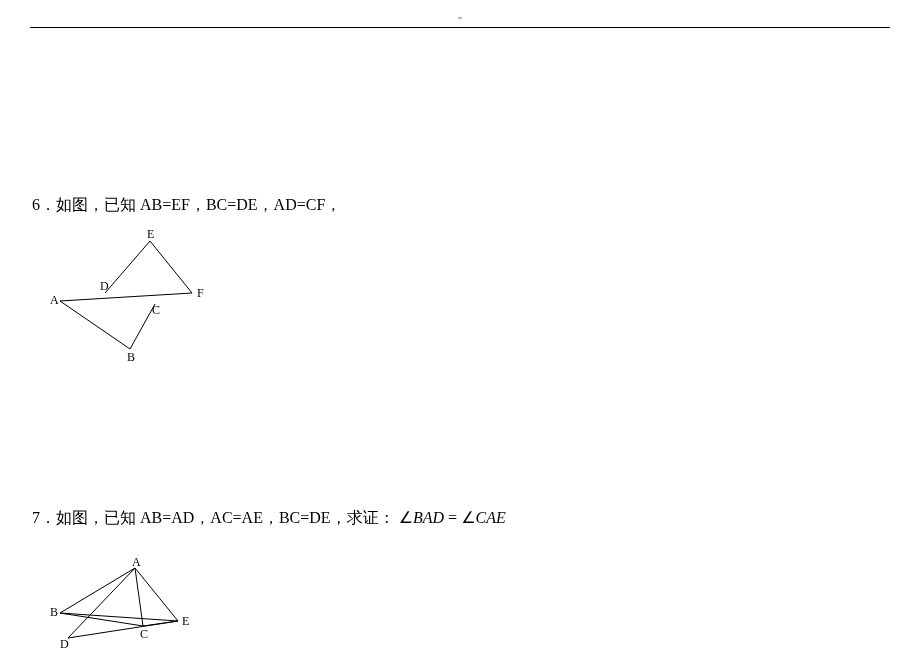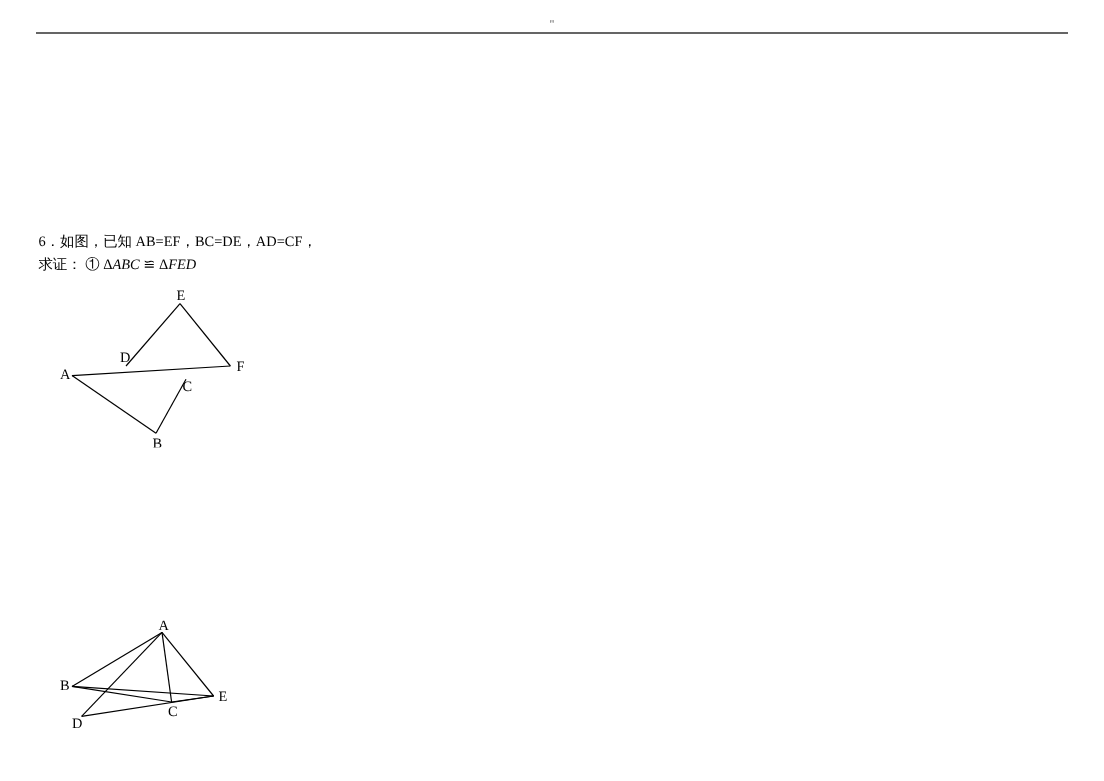--- a/index.html
+++ b/index.html
@@ -42,7 +42,7 @@
     }
     .problem-line {
       line-height: 1.6;
-      font-size: 12px;
+      font-size: 16px;
     }
     .math-italic {
       font-family: "Times New Roman", serif;

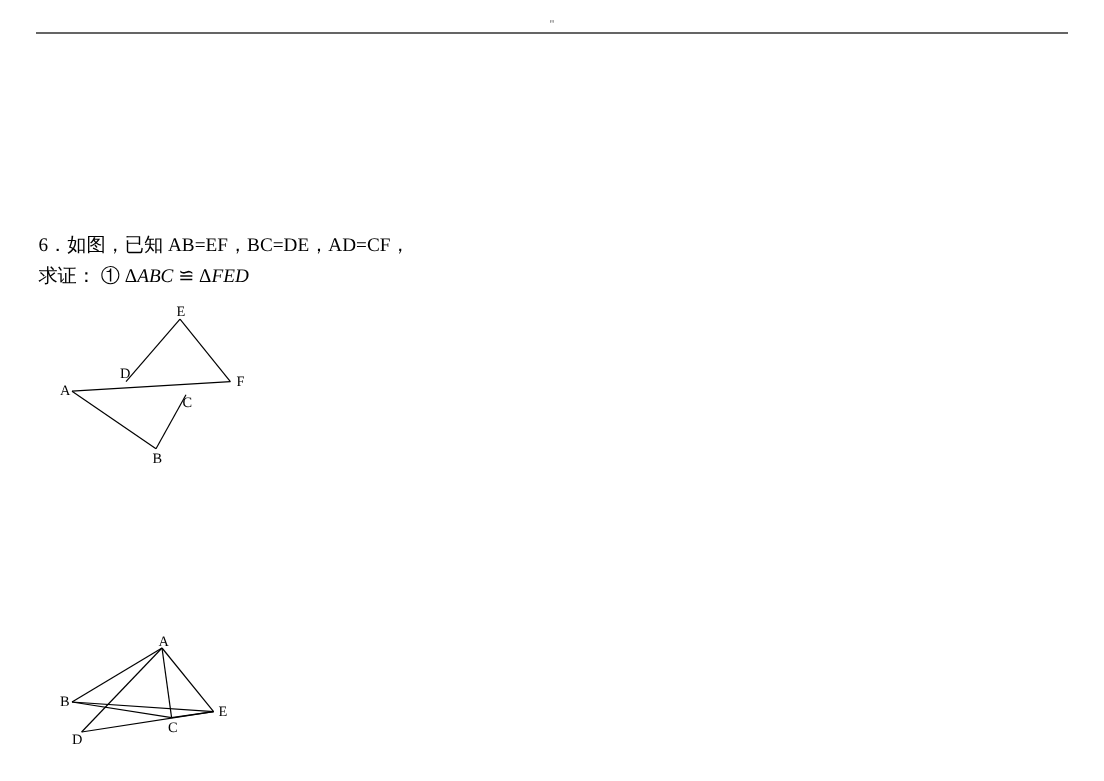--- a/index.html
+++ b/index.html
@@ -75,13 +75,6 @@
     <div class="problem-line">
       <span>6</span><span>．如图，已知 AB=EF，BC=DE，AD=CF，</span>
     </div>
-    <div class="problem-line">
-      <span>求证：</span>
-      <span>①</span>
-      <span class="math-upright">Δ</span><span class="math-italic">ABC</span>
-      <span class="math-upright">≌</span>
-      <span class="math-upright">Δ</span><span class="math-italic">FED</span>
-    </div>
 
     <div class="svg-figure">
       <svg width="160" height="135" viewBox="0 0 160 135">

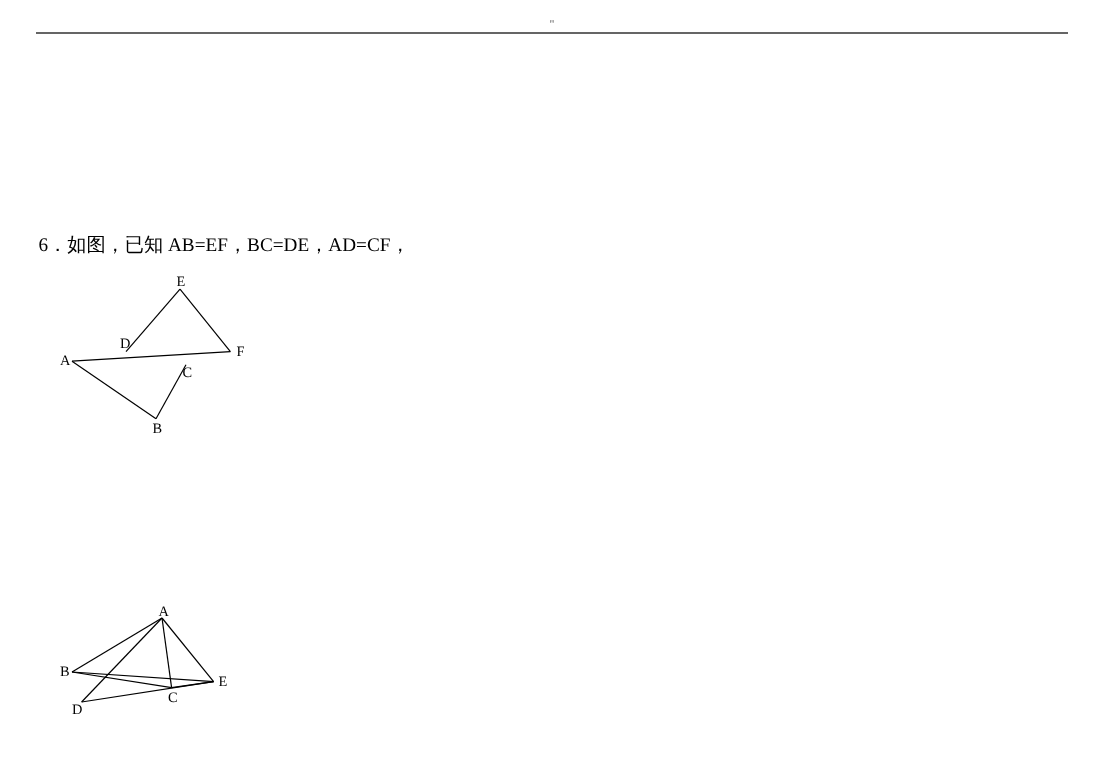--- a/index.html
+++ b/index.html
@@ -98,6 +98,10 @@
   </div>
 
   <div class="problem-7">
+    <div class="problem-line">
+      <span>7</span><span>．如图，已知 AB=AD，AC=AE，BC=DE，求证：</span>
+      <span class="math-upright">∠</span><span class="math-italic">BAD</span><span class="math-upright"> = </span><span class="math-upright">∠</span><span class="math-italic">CAE</span>
+    </div>
 
     <div class="svg-figure" style="margin-top:28px;">
       <svg width="150" height="95" viewBox="0 0 150 95">

